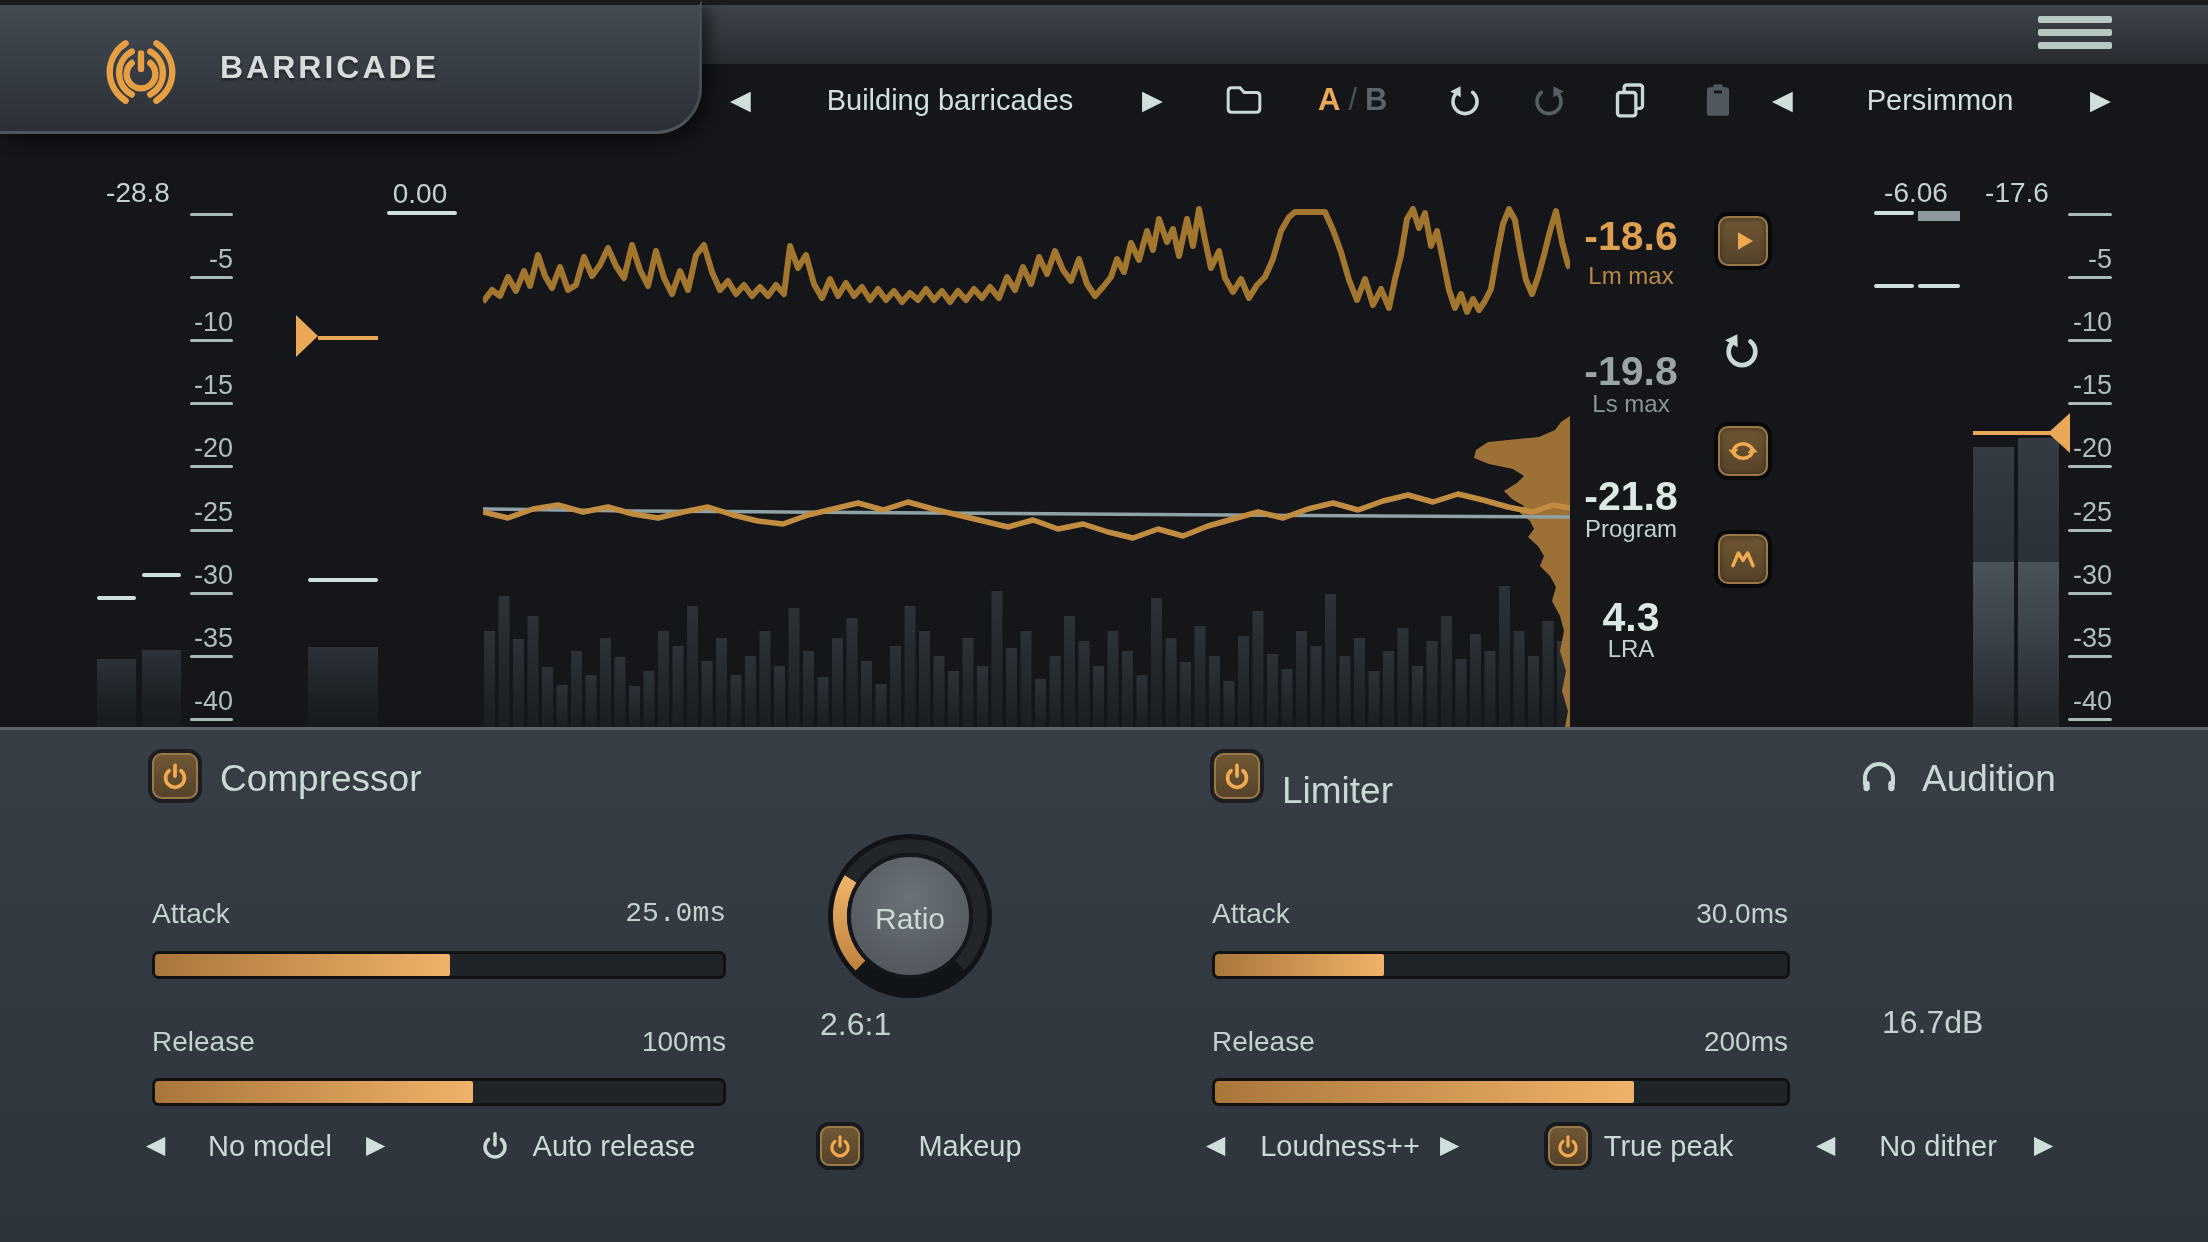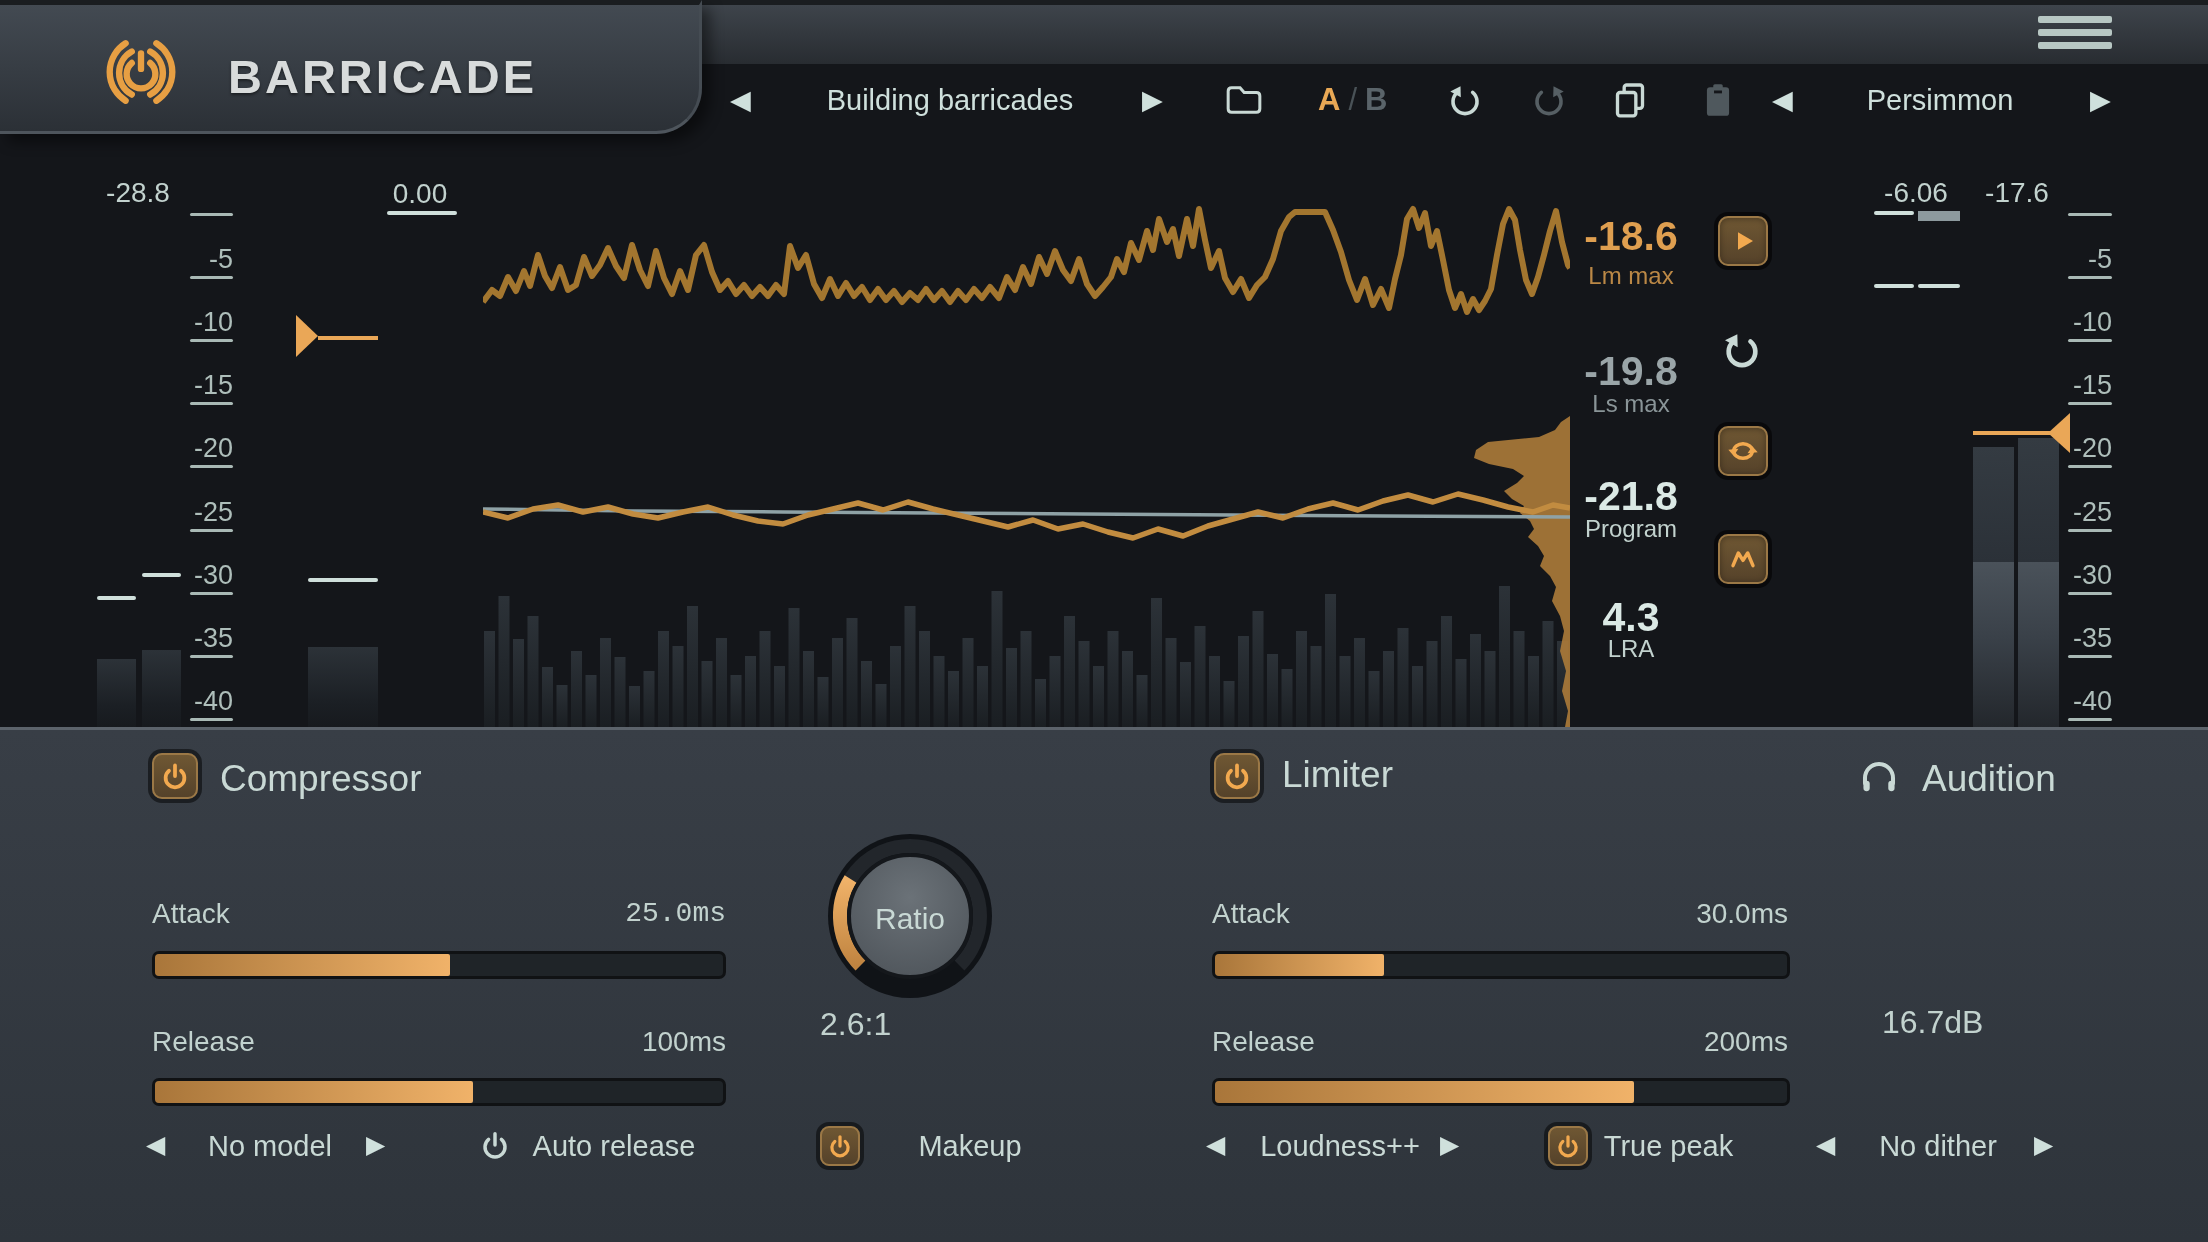--- a/index.html
+++ b/index.html
@@ -15,8 +15,8 @@
     background:linear-gradient(#434a52,#2b3036);
     border-top:5px solid #1a1d20;border-bottom:3px solid #4e555c;border-right:3px solid #454c53;
     border-radius:0 0 46px 0;box-sizing:border-box;box-shadow:8px 8px 14px rgba(0,0,0,.45);}
-  .app-title{position:absolute;left:220px;top:44px;font-size:47px;font-weight:bold;
-    letter-spacing:3px;color:#d8dbdb;text-shadow:0 2px 3px rgba(0,0,0,.45);margin-left:8px;}
+  .app-title{position:absolute;left:220px;top:44px;font-size:32px;font-weight:bold;
+    letter-spacing:3px;color:#d8dbdb;text-shadow:0 2px 3px rgba(0,0,0,.45);}
   .hamburger{position:absolute;left:2038px;top:16px;width:74px;height:34px;cursor:pointer;}
   .hamburger span{display:block;height:7px;border-radius:2px;background:#b7c7c3;margin-bottom:6px;}
 

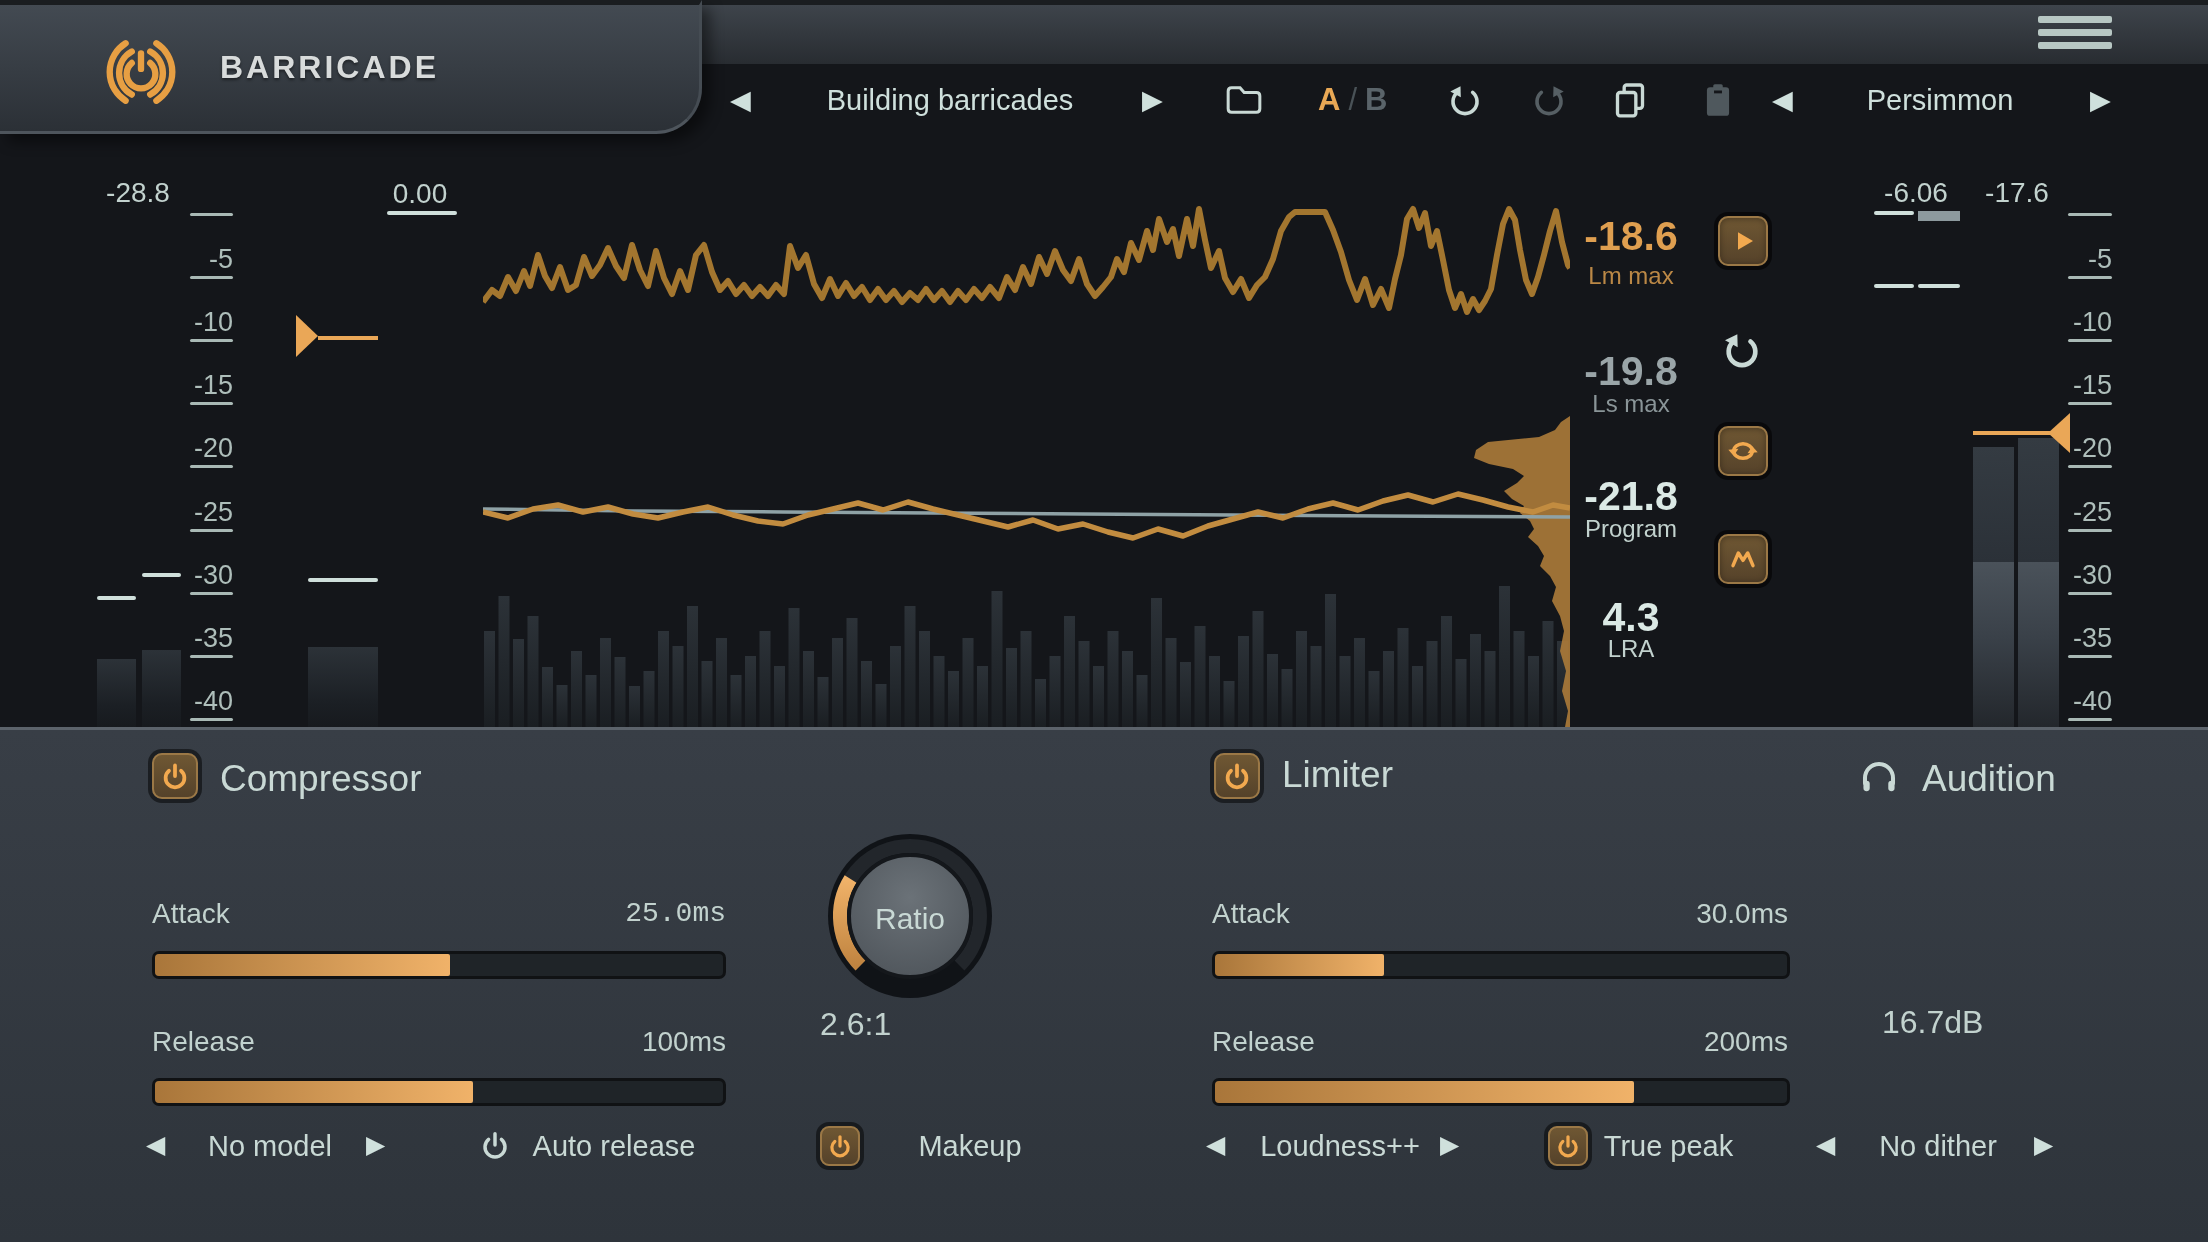--- a/index.html
+++ b/index.html
@@ -417,7 +417,7 @@
         <path d="M12 3.5 V12" stroke="#f2a94f" stroke-width="3" stroke-linecap="round"></path>
       </svg>
     </div>
-    <div class="section-title" style="left:1282px;top:24px;">Limiter</div>
+    <div class="section-title" style="left:1282px;top:40px;">Limiter</div>
 
     <div class="param-label" style="left:1212px;top:168px;">Attack</div>
     <div class="param-value" style="left:1562px;top:168px;width:226px;">30.0ms</div>

